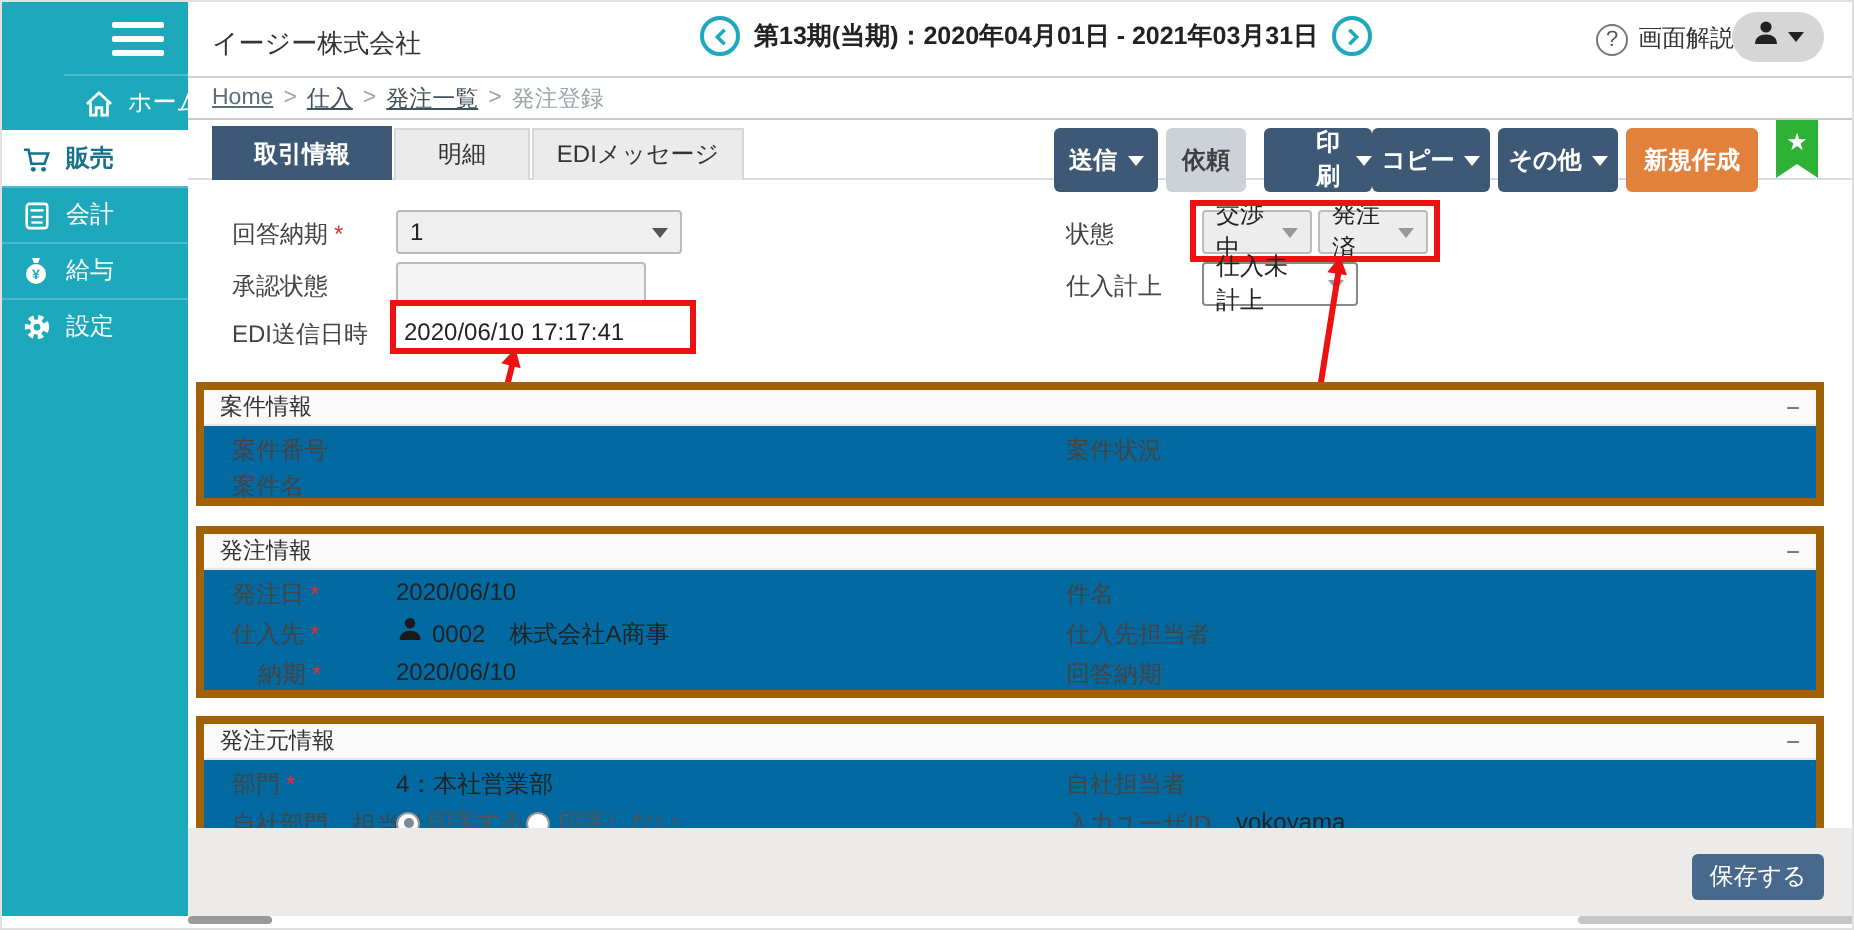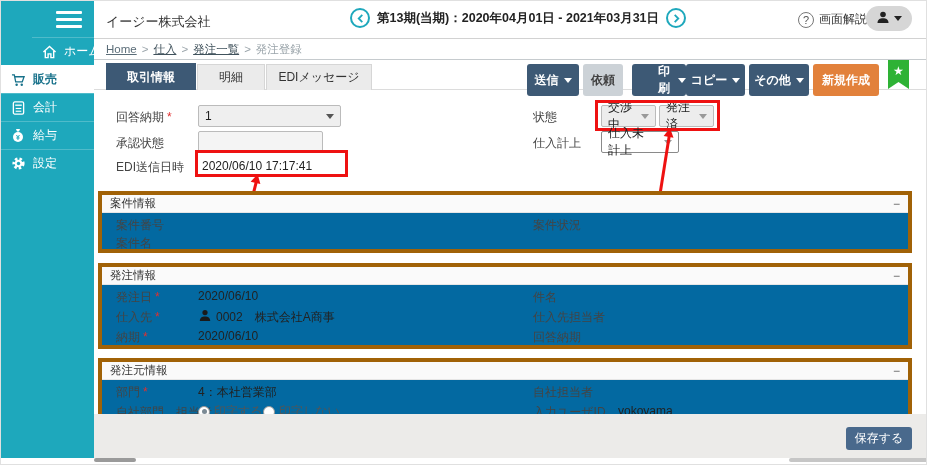--- a/index.html
+++ b/index.html
@@ -289,7 +289,7 @@
   <span class="val" style="left:215px; top:308px;">0002　株式会社A商事</span>
   <span class="lbl" style="left:532px; top:308px;font-family:Liberation Mono, monospace;">仕入先担当者</span>
 
-  <span class="lbl" style="left:115px; top:328px;"><span>納期</span><span class="req">*</span></span>
+  <span class="lbl" style="left:128px; top:328px;"><span>納期</span><span class="req">*</span></span>
   <span class="val" style="left:197px; top:328px;">2020/06/10</span>
   <span class="lbl" style="left:532px; top:328px;">回答納期</span>
 

